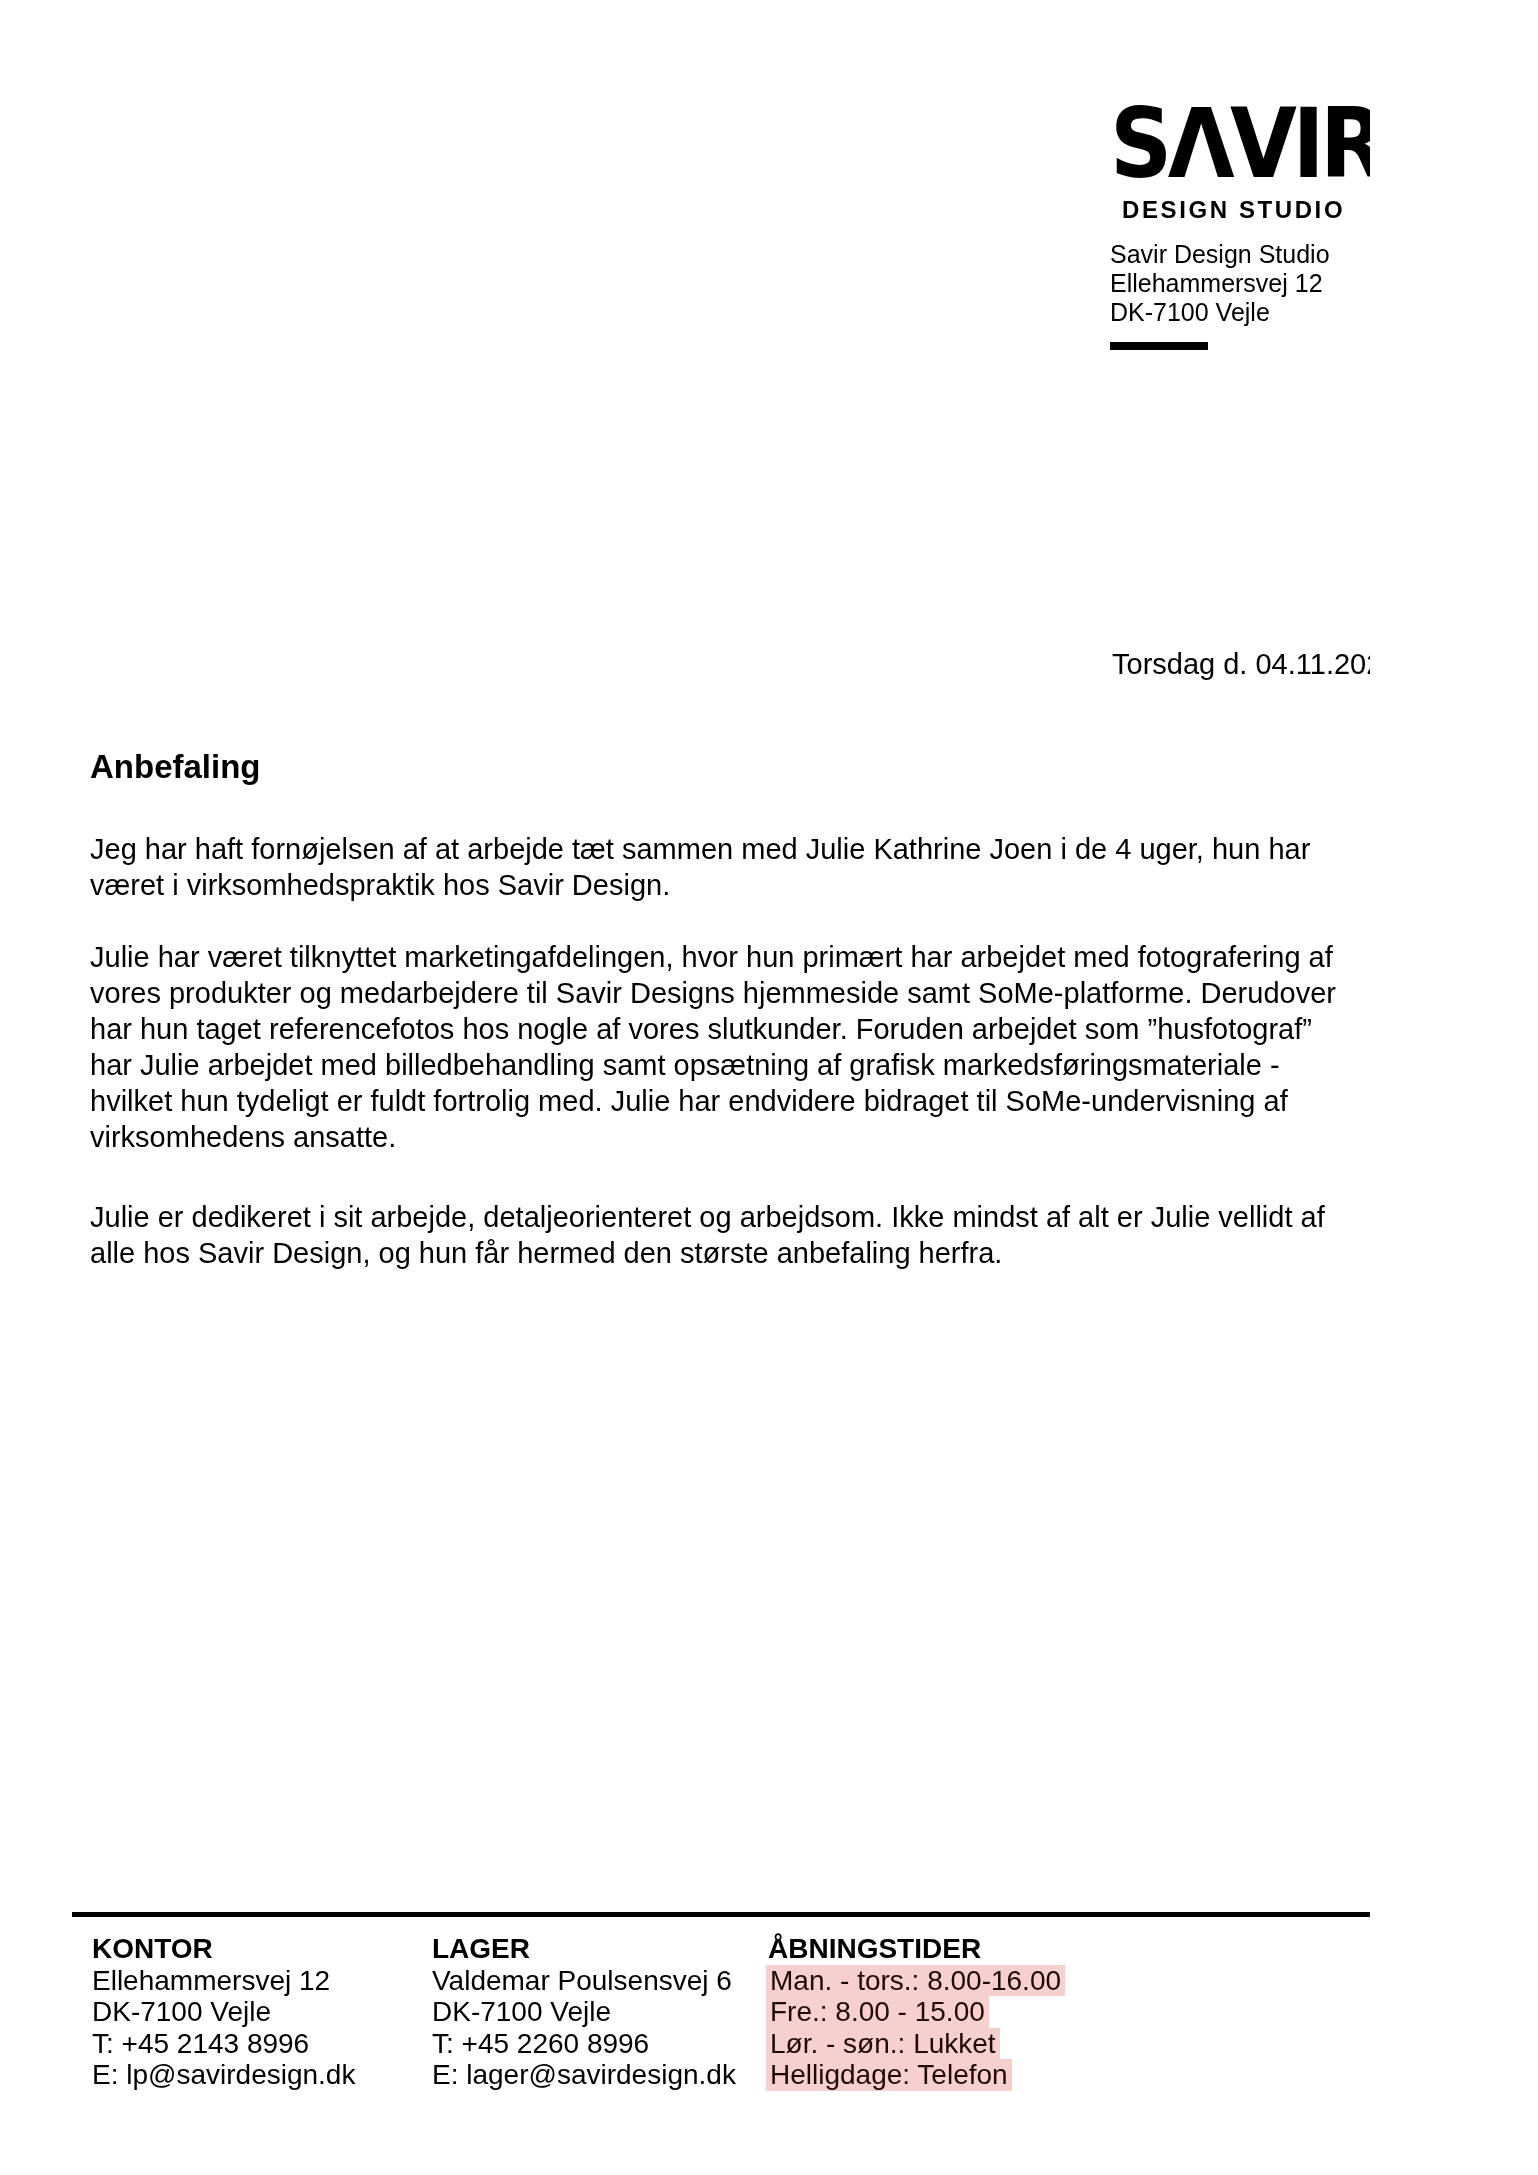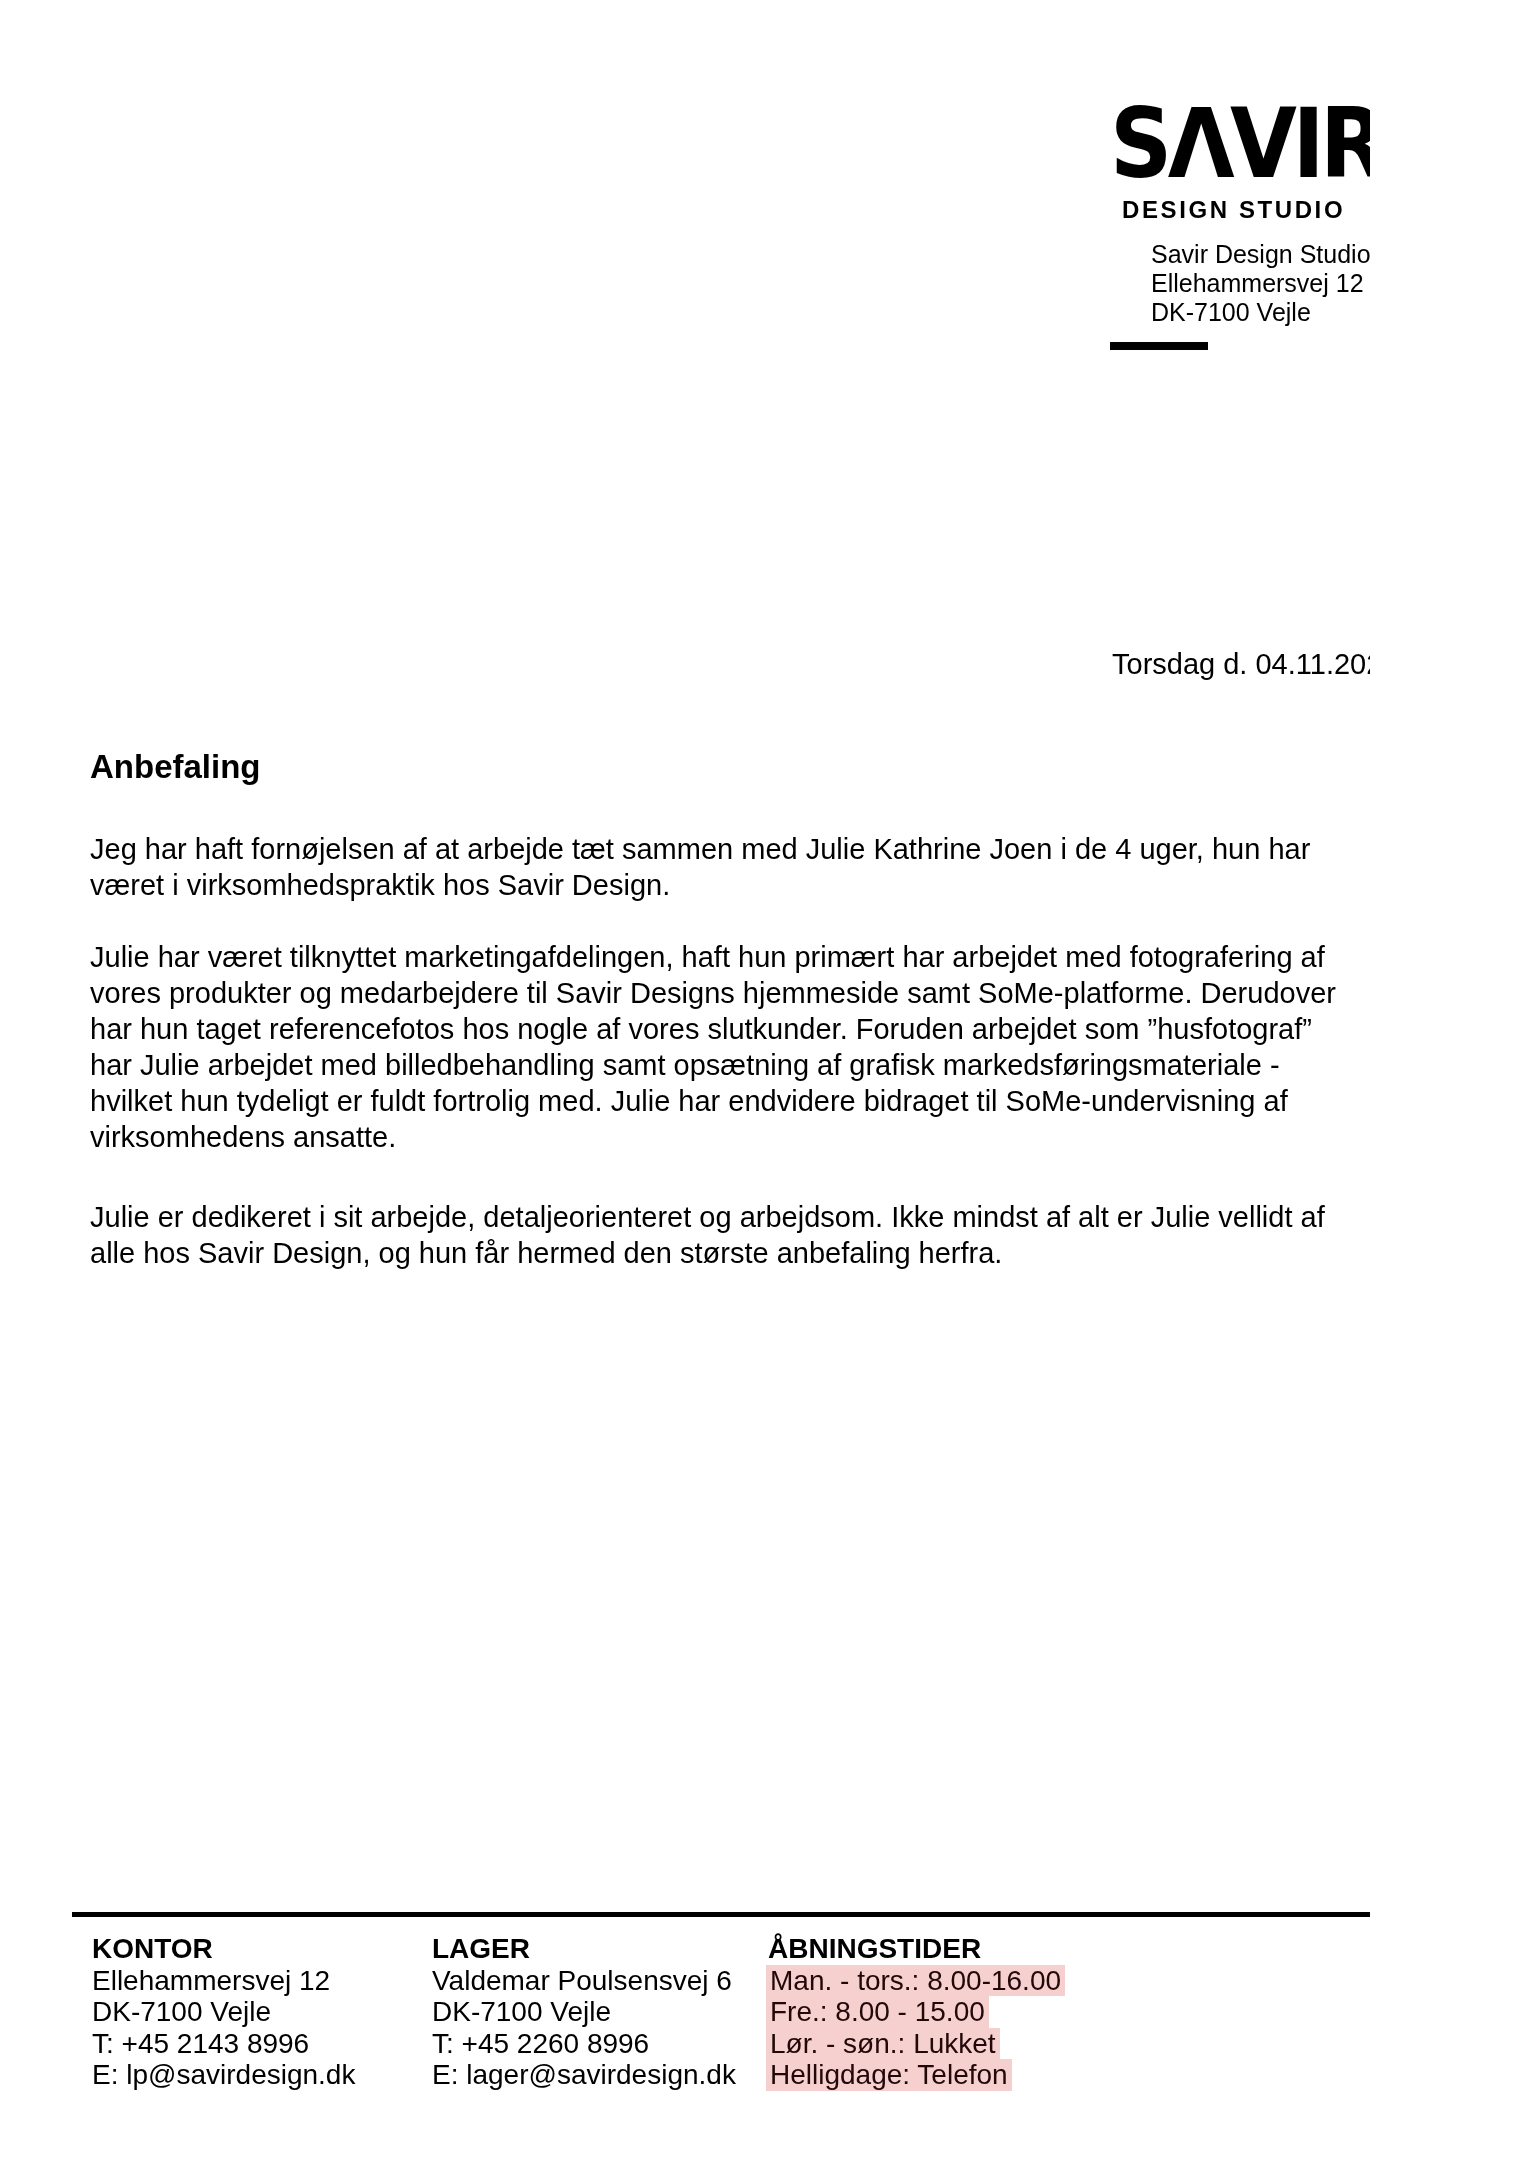--- a/index.html
+++ b/index.html
@@ -18,7 +18,7 @@
     font-weight:bold;font-size:24px;letter-spacing:2.6px;margin:4px 0 0 12px;
     white-space:nowrap;
   }
-  .lh-address{margin-top:16px;font-size:25px;line-height:29px;margin-left:41px;}
+  .lh-address{margin-top:16px;font-size:25px;line-height:29px;}
   .lh-rule{width:98px;height:8px;background:#000;margin-top:15px;}
   
   .date-line{position:absolute;left:1112px;top:648px;font-size:29px;white-space:nowrap;}

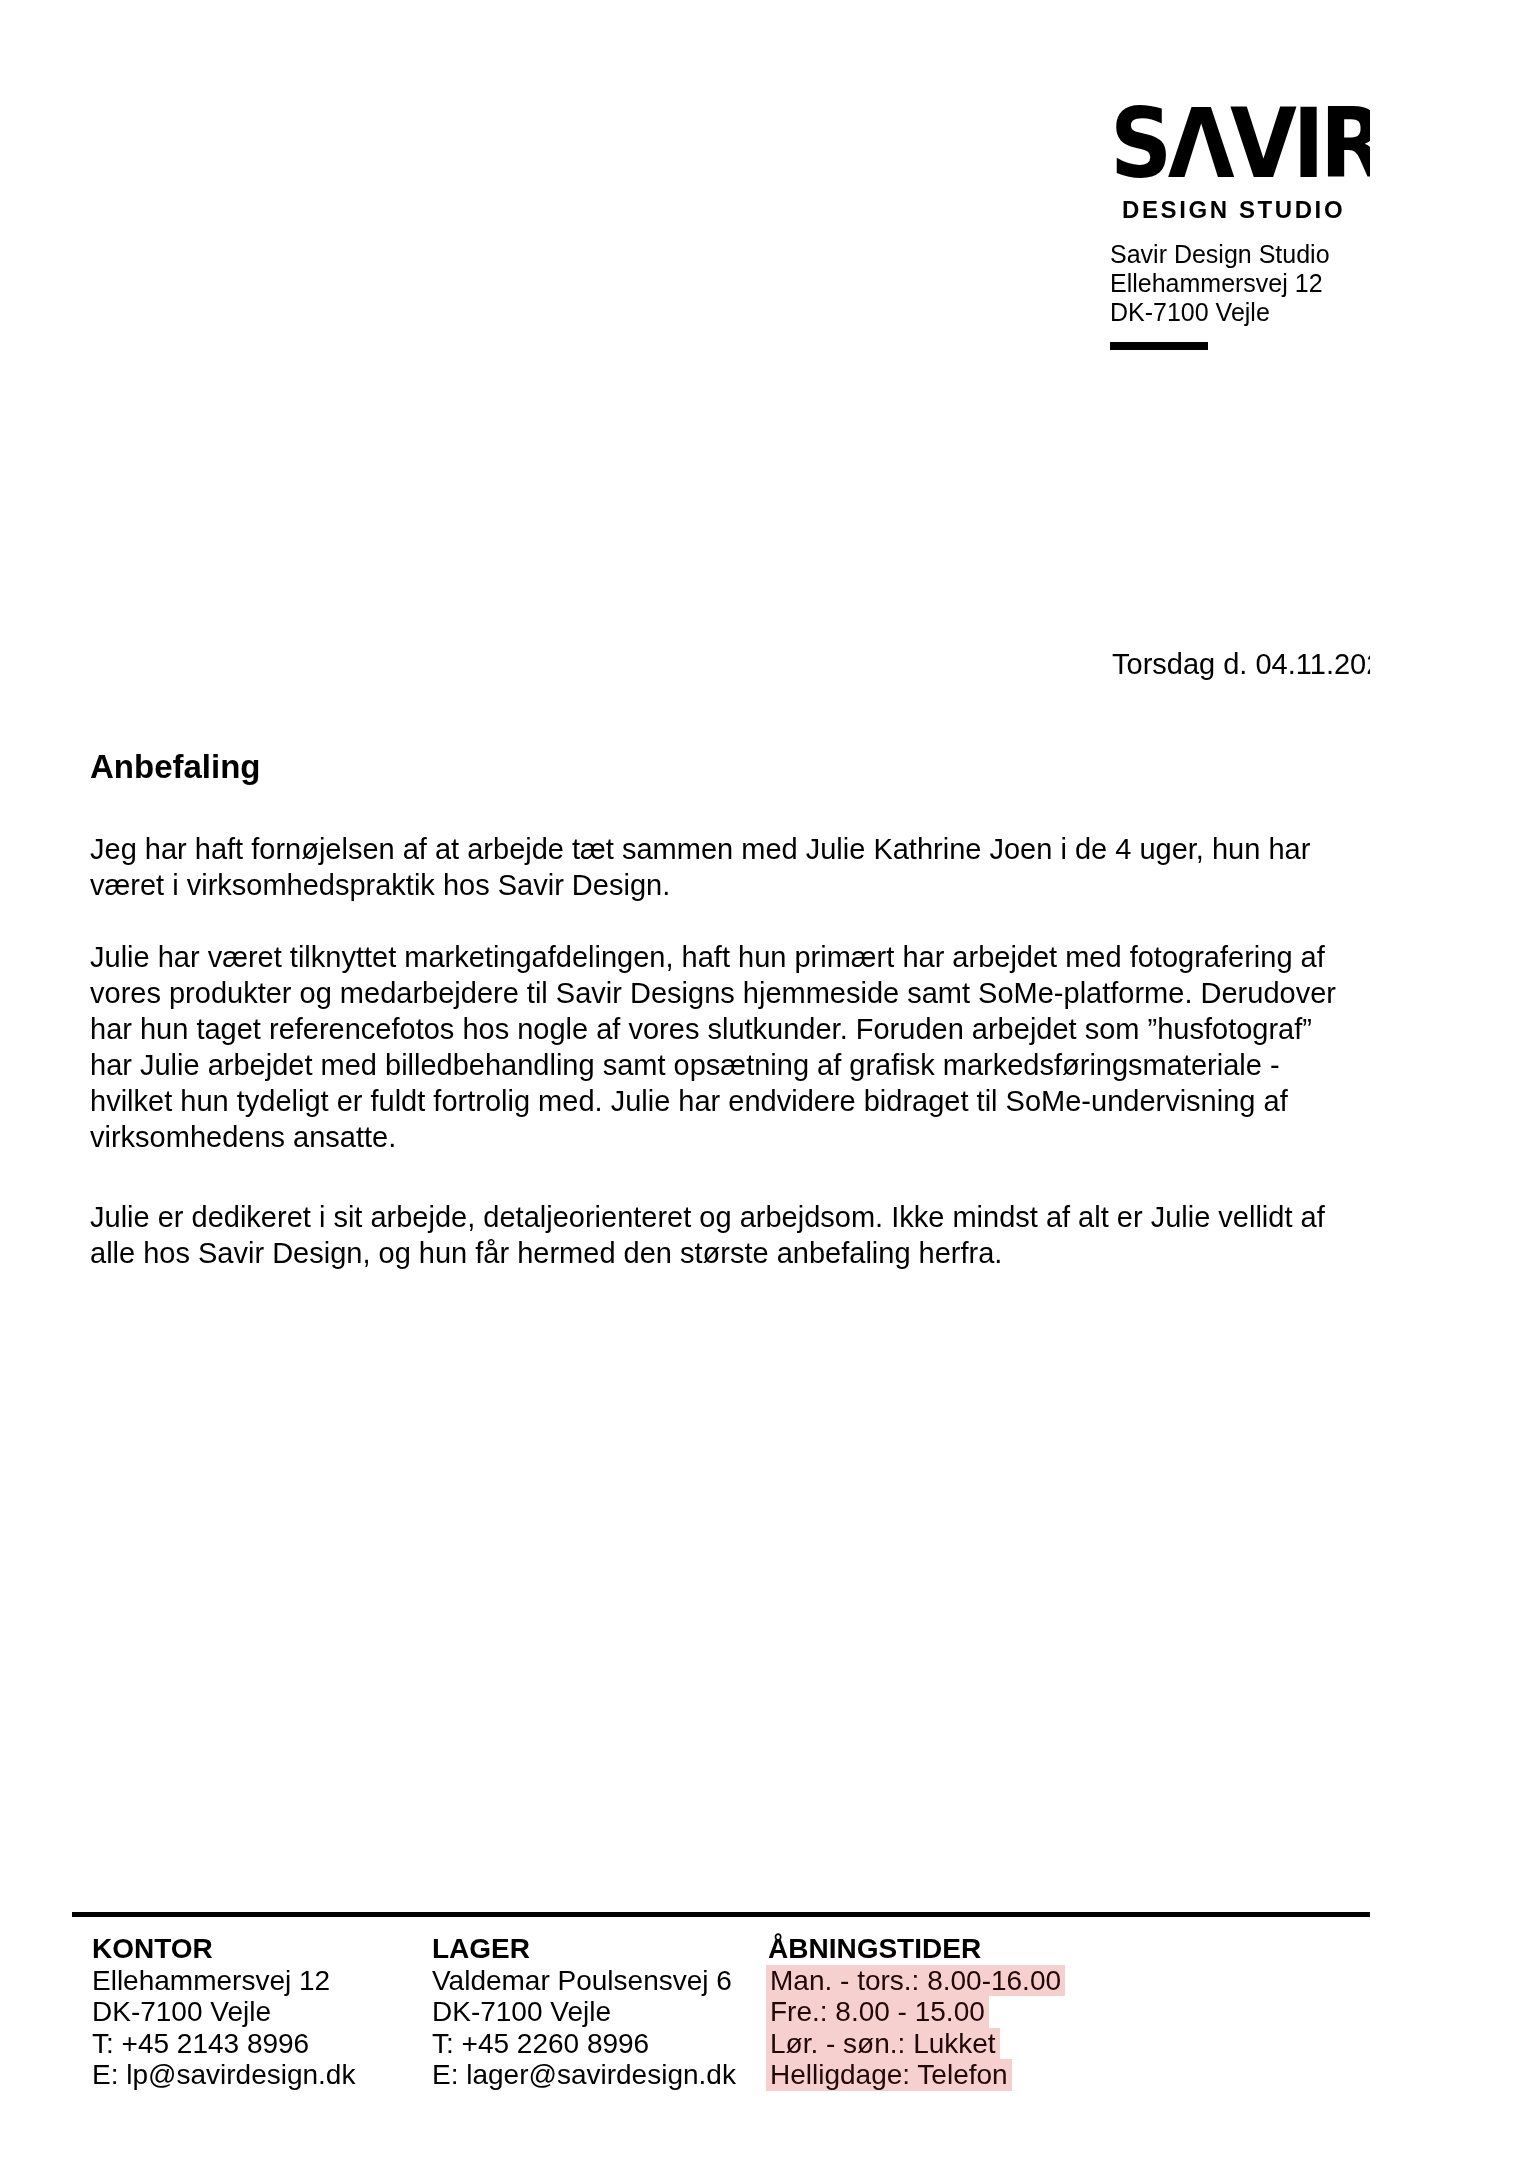--- a/index.html
+++ b/index.html
@@ -72,7 +72,7 @@
   </div>
 
   <div class="para" id="p2">
-    <div class="bodyline">Julie har været tilknyttet marketingafdelingen, haft hun primært har arbejdet med fotografering af</div>
+    <div class="bodyline">Julie har været tilknyttet marketingafdelingen, hvor hun primært har arbejdet med fotografering af</div>
     <div class="bodyline">vores produkter og medarbejdere til Savir Designs hjemmeside samt SoMe-platforme. Derudover</div>
     <div class="bodyline">har hun taget referencefotos hos nogle af vores slutkunder. Foruden arbejdet som ”husfotograf”</div>
     <div class="bodyline">har Julie arbejdet med billedbehandling samt opsætning af grafisk markedsføringsmateriale -</div>

